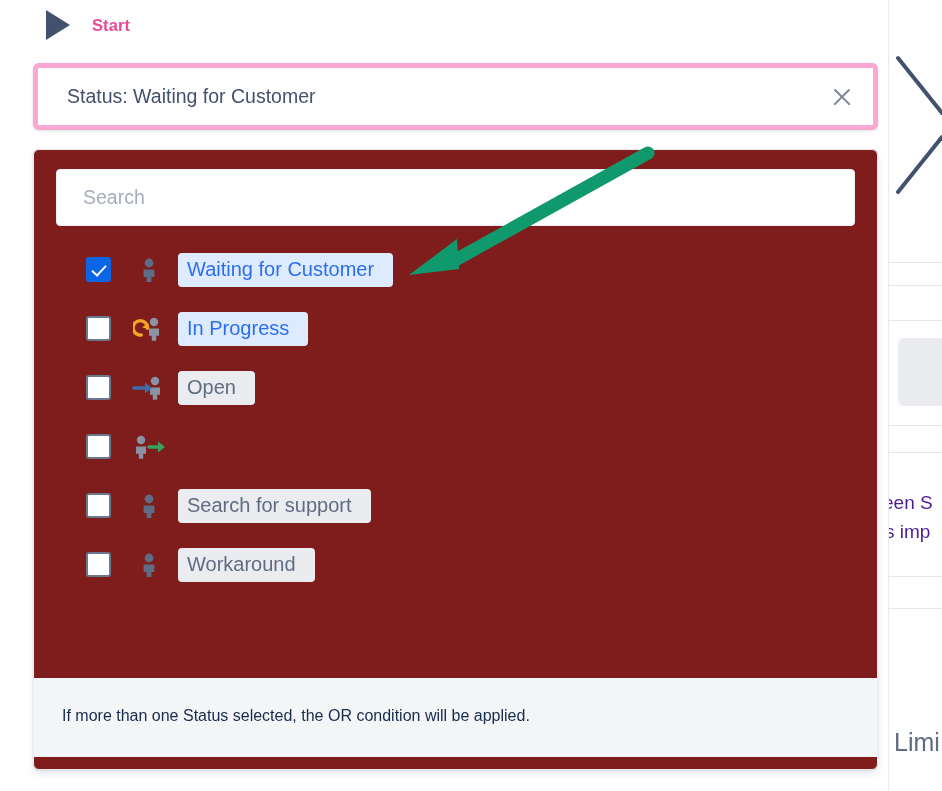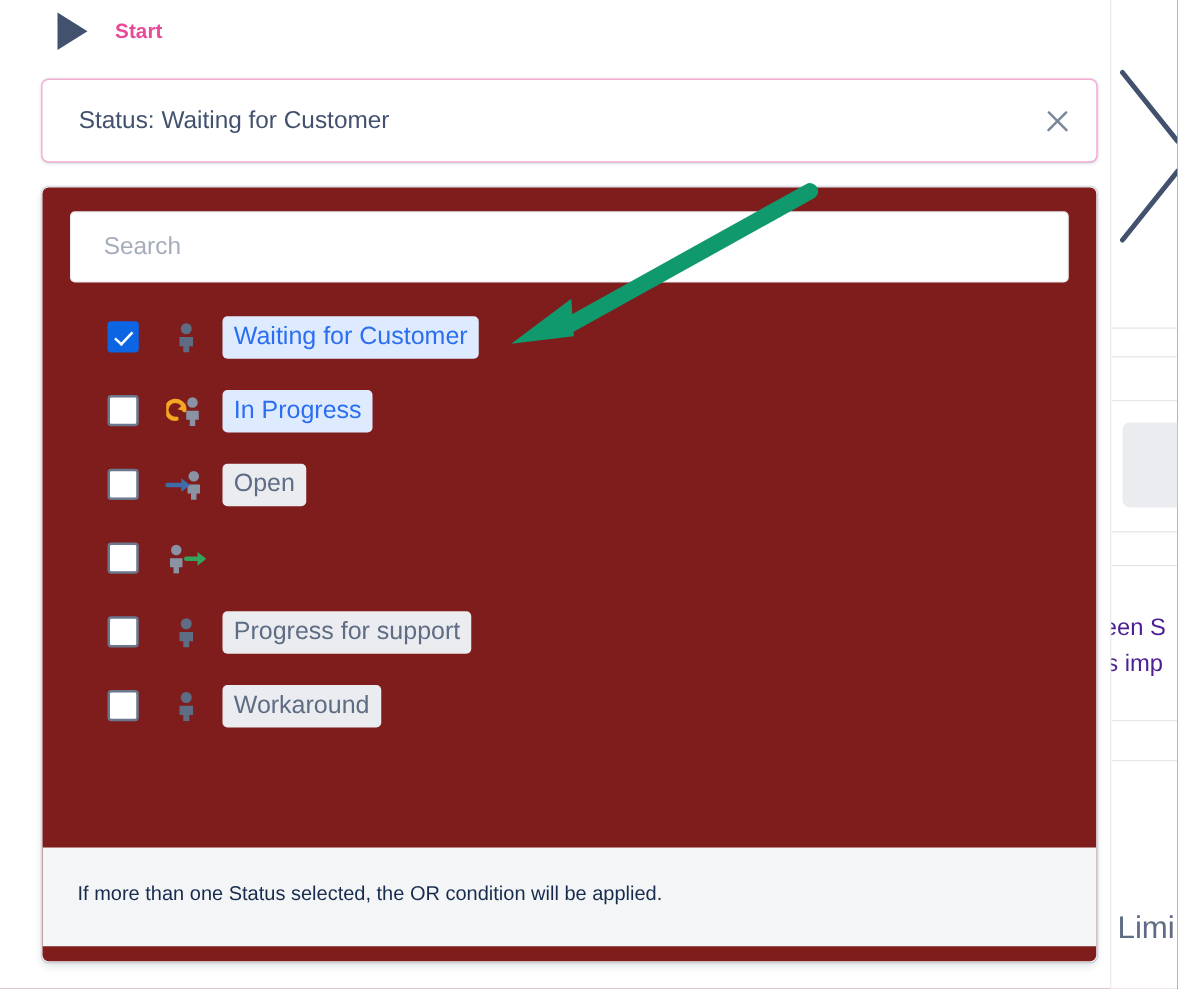--- a/index.html
+++ b/index.html
@@ -47,7 +47,7 @@
     width: 845px;
     height: 67px;
     background: #ffffff;
-    border: 1px solid #f9a8d4;
+    border: 5px solid #f9a8d4;
     border-radius: 6px;
     box-shadow: 0 1px 3px rgba(9,30,66,.13), 0 0 1px rgba(9,30,66,.12);
     display: flex;

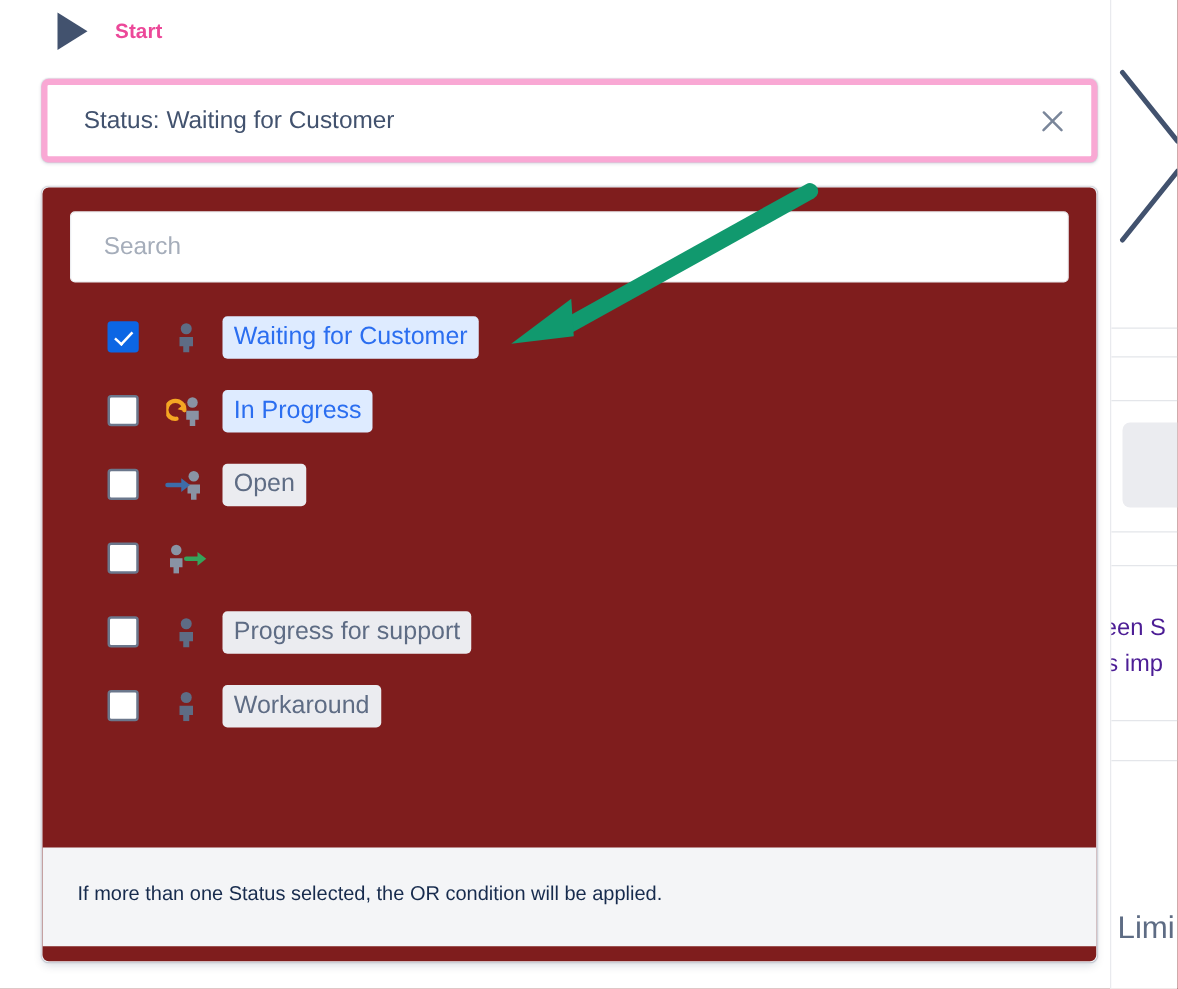--- a/index.html
+++ b/index.html
@@ -172,7 +172,7 @@
     margin-left: 12px;
     font-size: 20px;
     line-height: 1;
-    padding: 6px 9px 8px 9px;
+    padding: 6px 19px 8px 9px;
     border-radius: 4px;
     white-space: nowrap;
   }

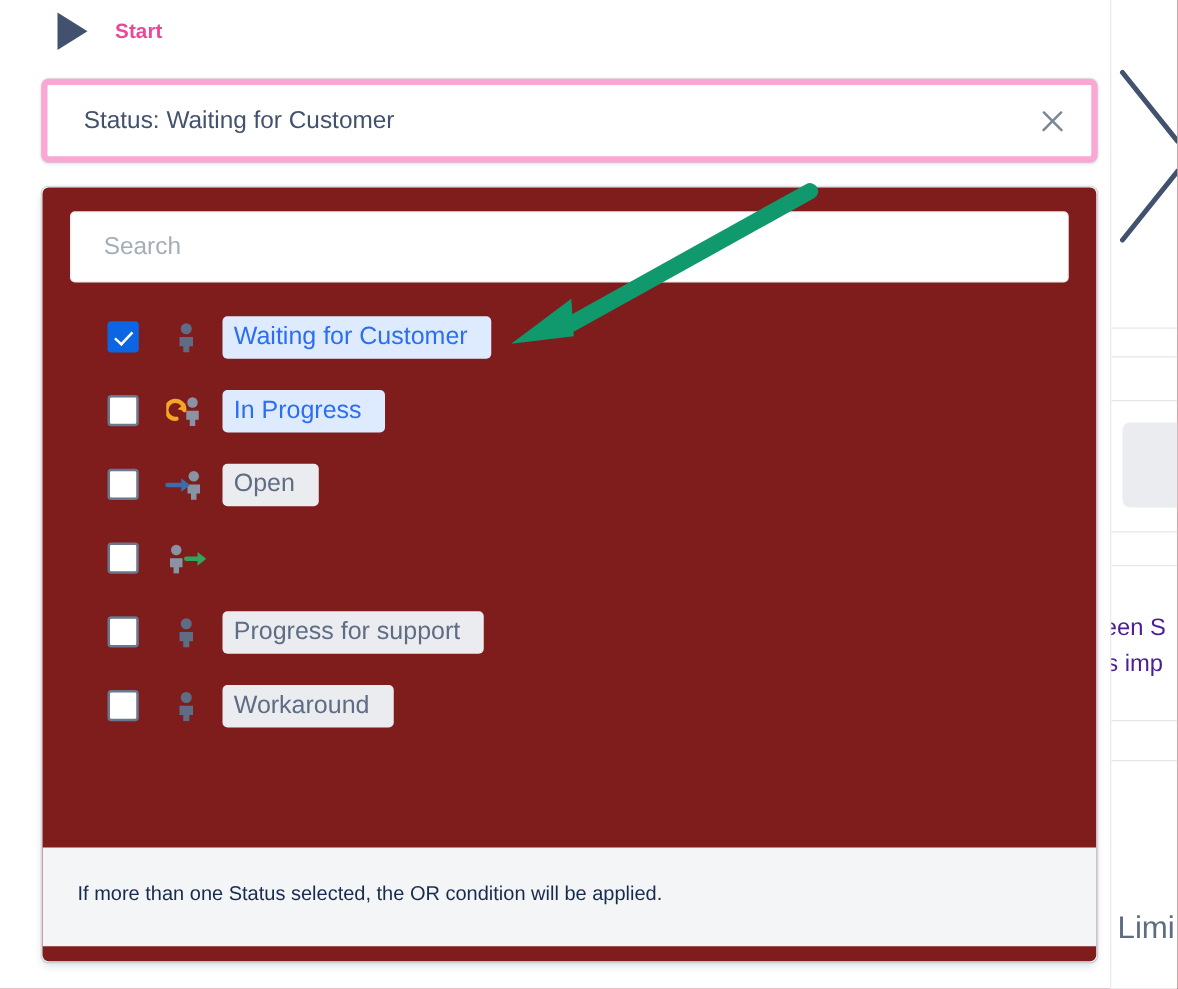--- a/index.html
+++ b/index.html
@@ -355,7 +355,7 @@
           <path d="M5.6 11.5h10.8v7.5H13.4v5H8.6v-5H5.6z" fill="#5e6c84"></path>
         </svg>
       </span>
-      <span class="option-label lbl-grey">Progress for support</span>
+      <span class="option-label lbl-grey">Search for support</span>
     </div>
 
     <div class="option-row">

